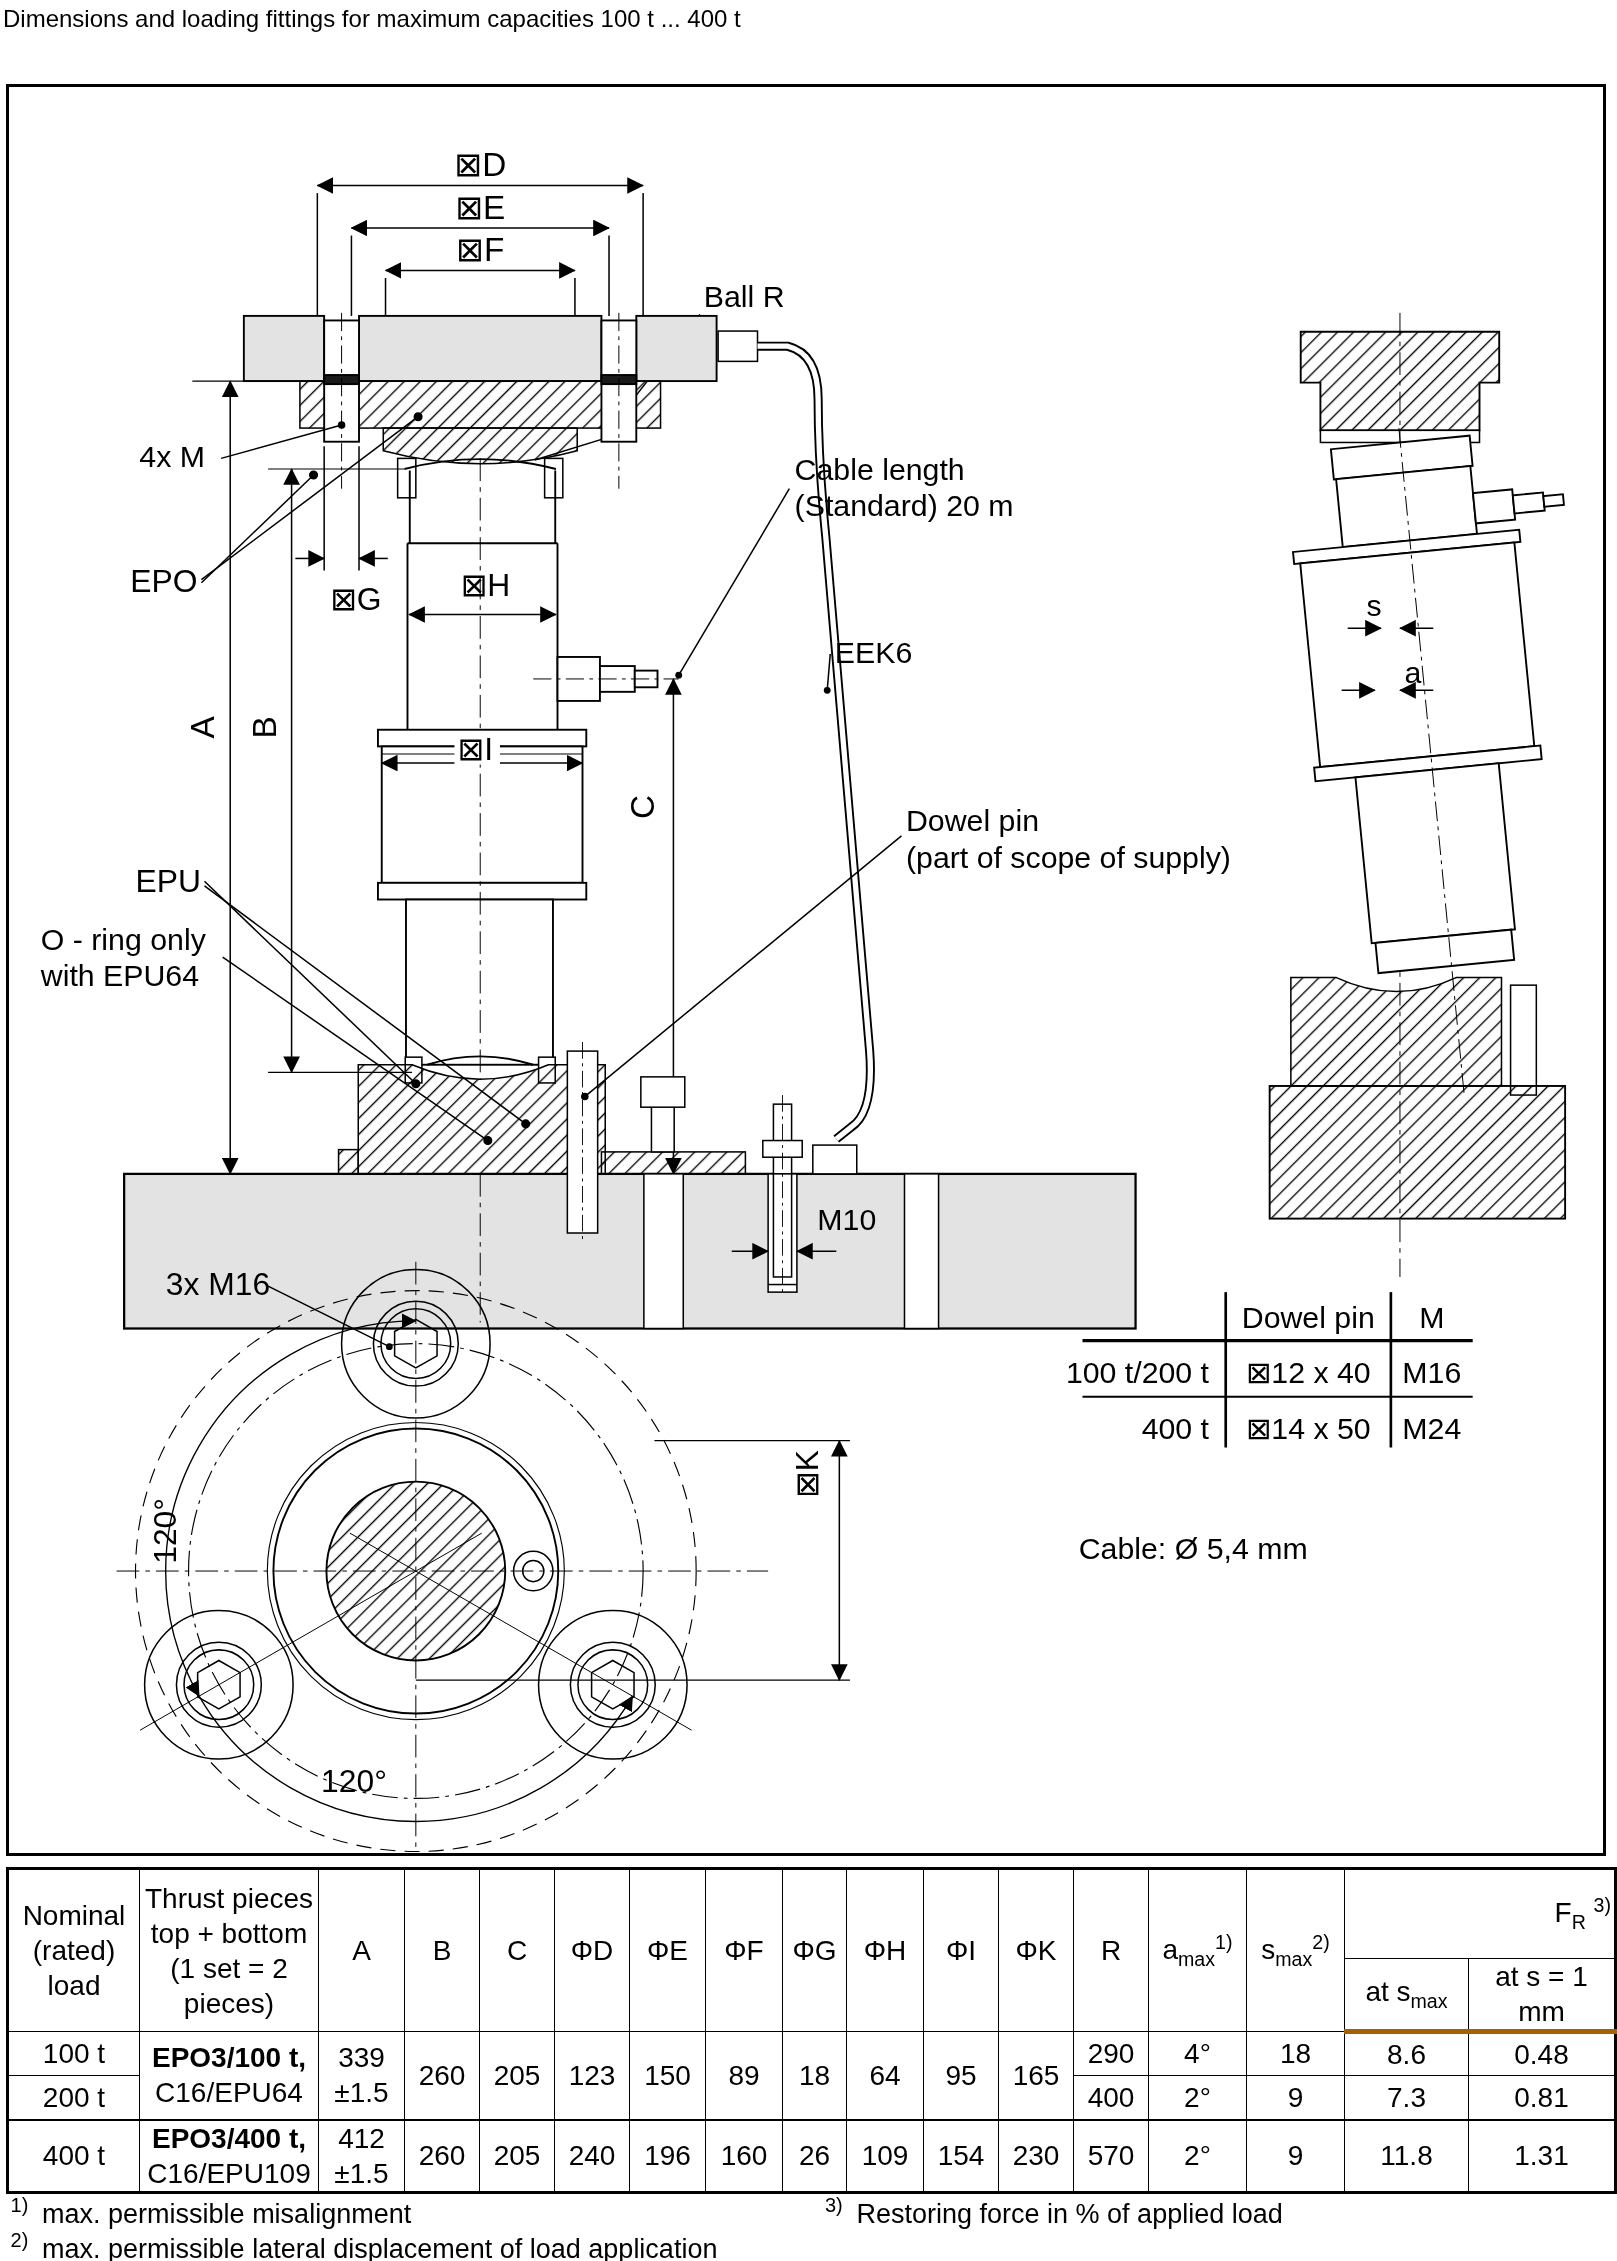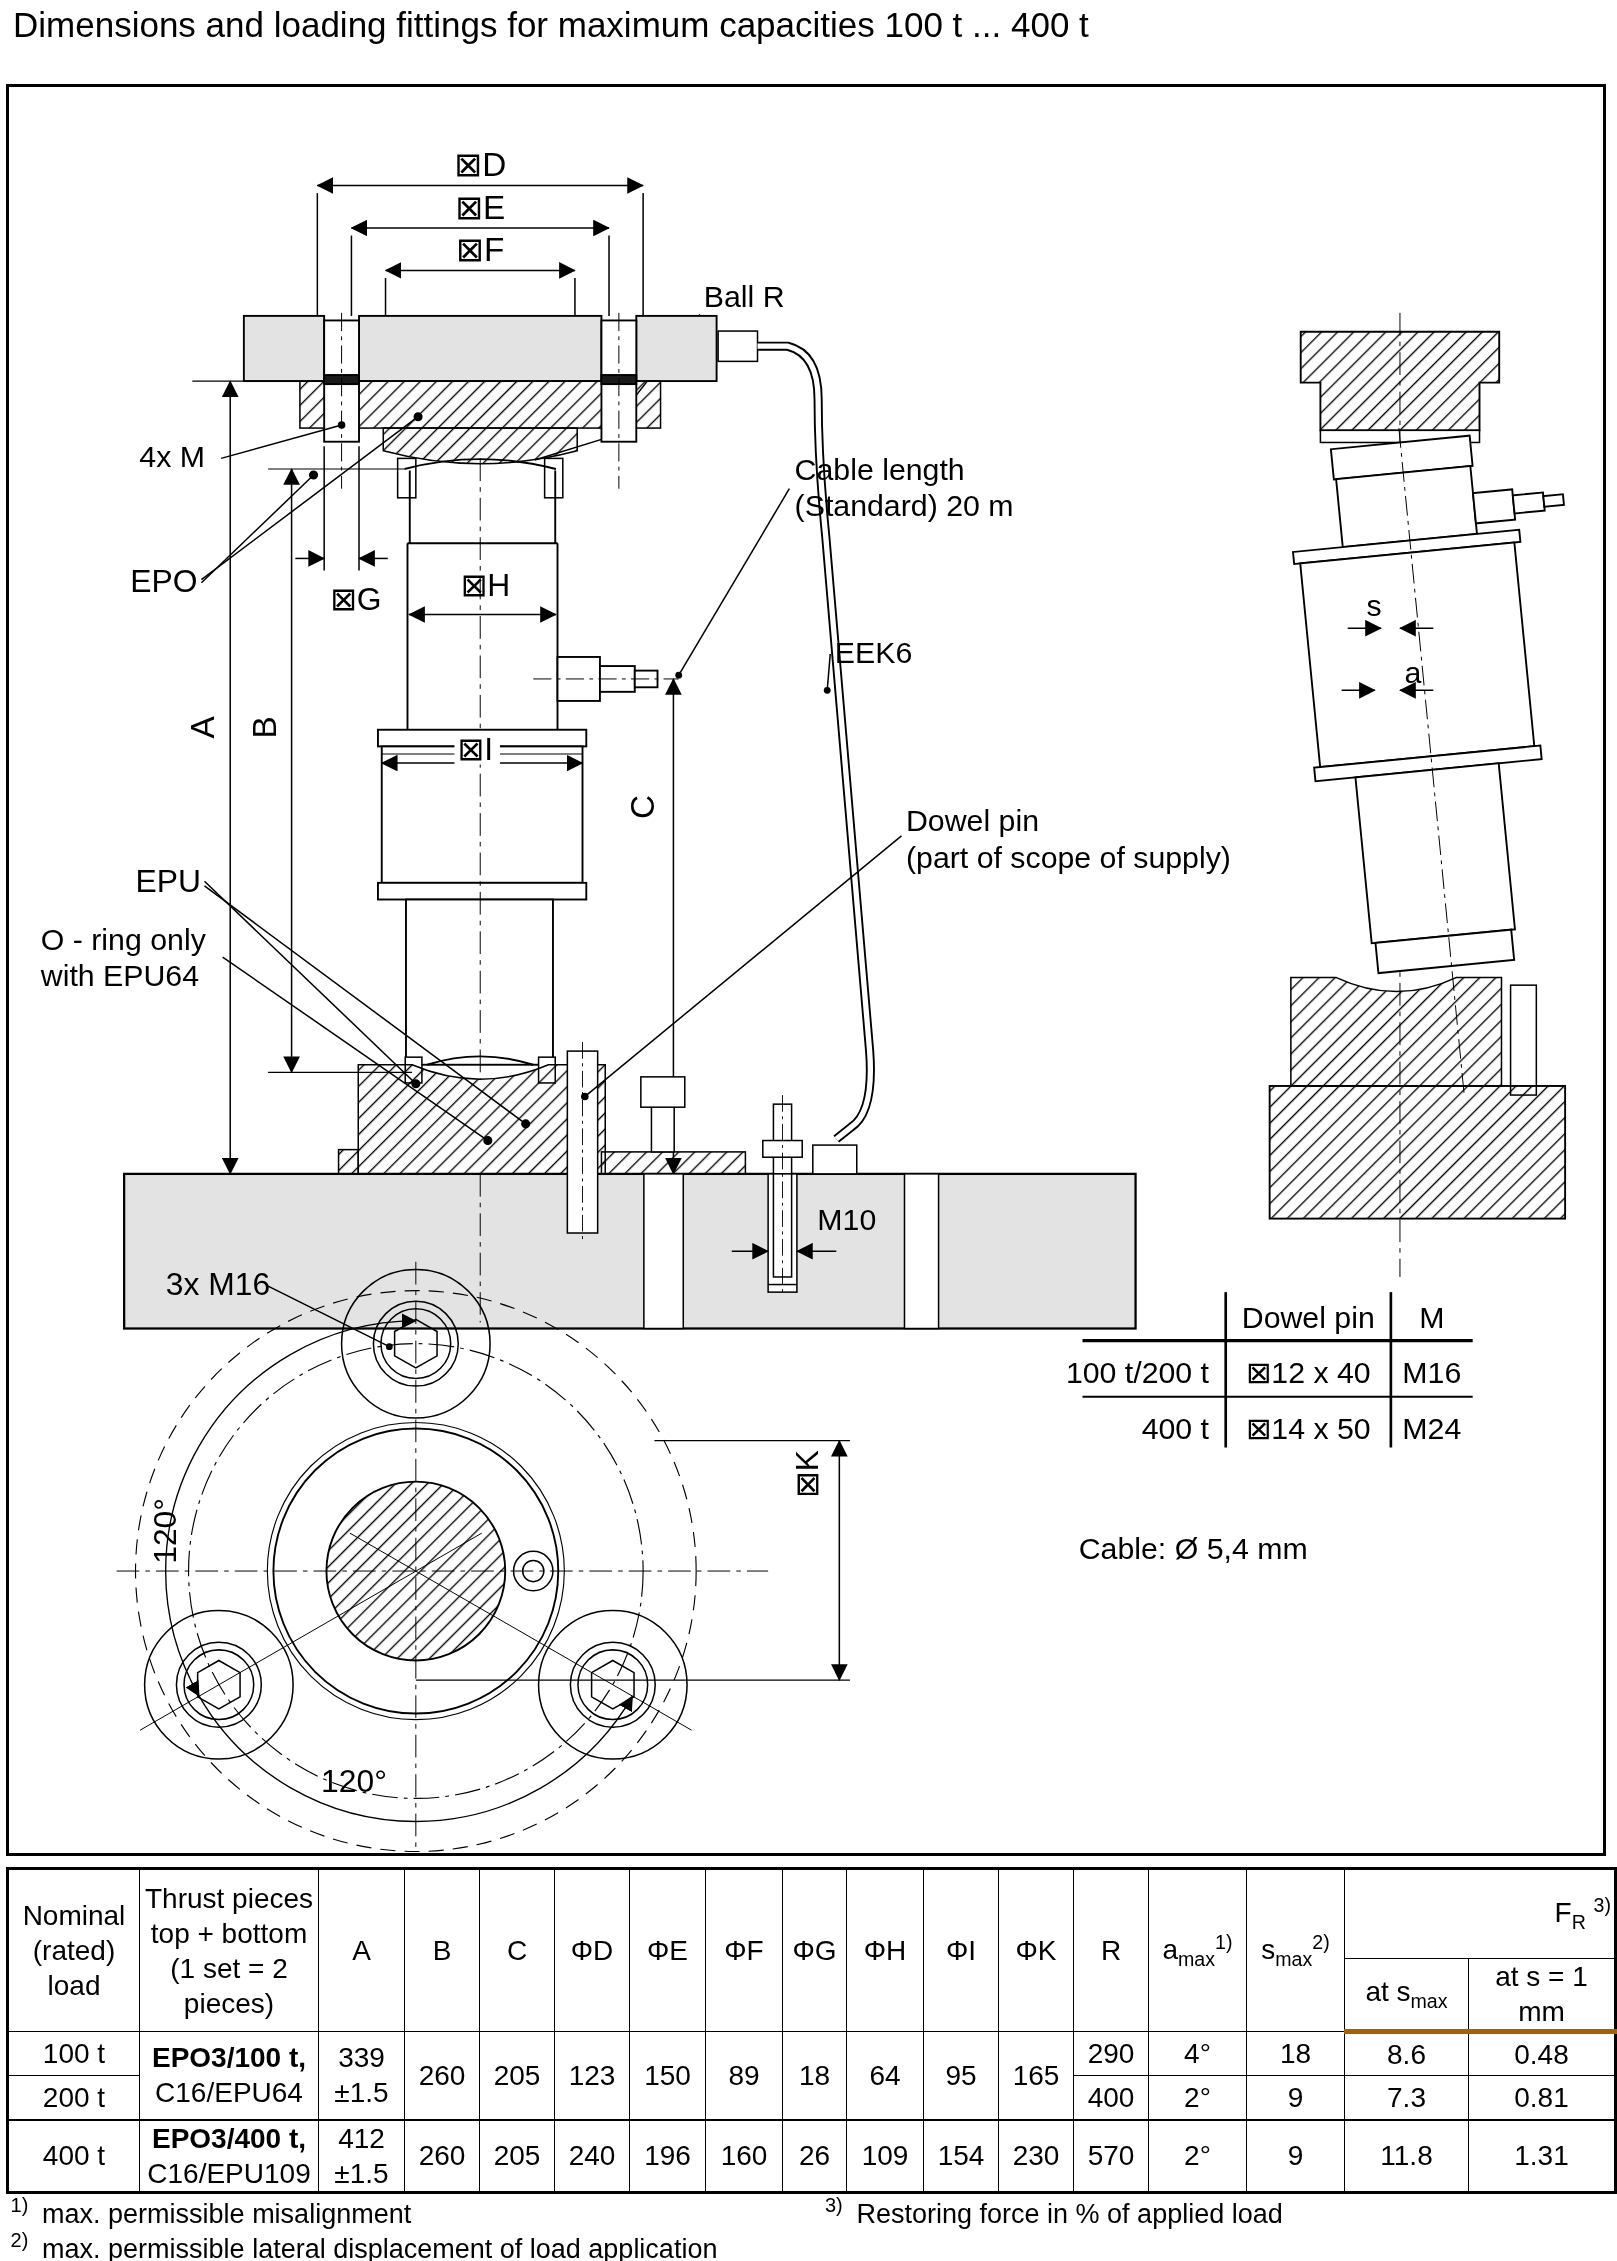--- a/index.html
+++ b/index.html
@@ -4,7 +4,7 @@
 <style>
   html,body{margin:0;padding:0;background:#fff;}
   body{width:1617px;height:2261px;position:relative;font-family:"Liberation Sans","DejaVu Sans",sans-serif;color:#000;}
-  .page-title{position:absolute;left:13px;top:4.6px;font-size:35px;letter-spacing:0px;white-space:nowrap;}
+  .page-title{position:absolute;left:3px;top:4.6px;font-size:24px;letter-spacing:0px;white-space:nowrap;}
   .drawing-box{position:absolute;left:6px;top:84px;width:1600px;height:1772px;border:3.8px solid #000;box-sizing:border-box;background:#fff;}
   .drawing-box svg{position:absolute;left:0;top:0;width:100%;height:100%;}
   svg text{font-family:"Liberation Sans","DejaVu Sans",sans-serif;fill:#000;}

